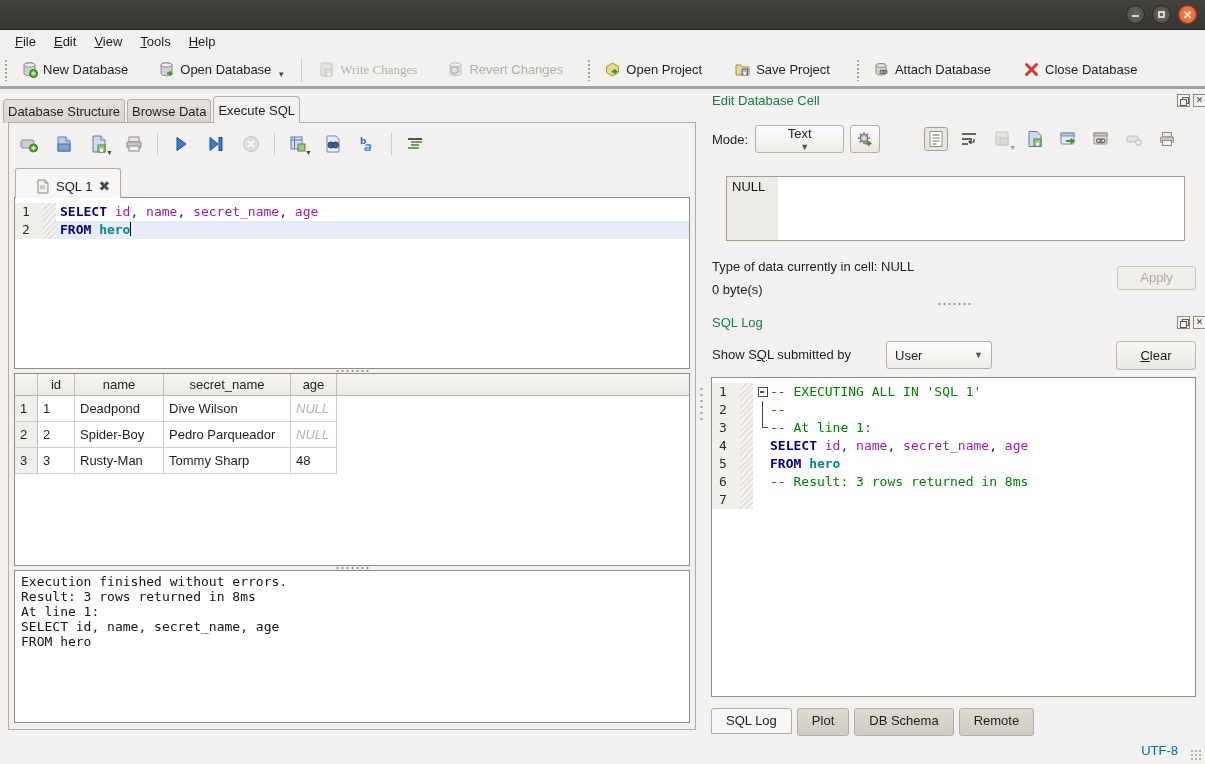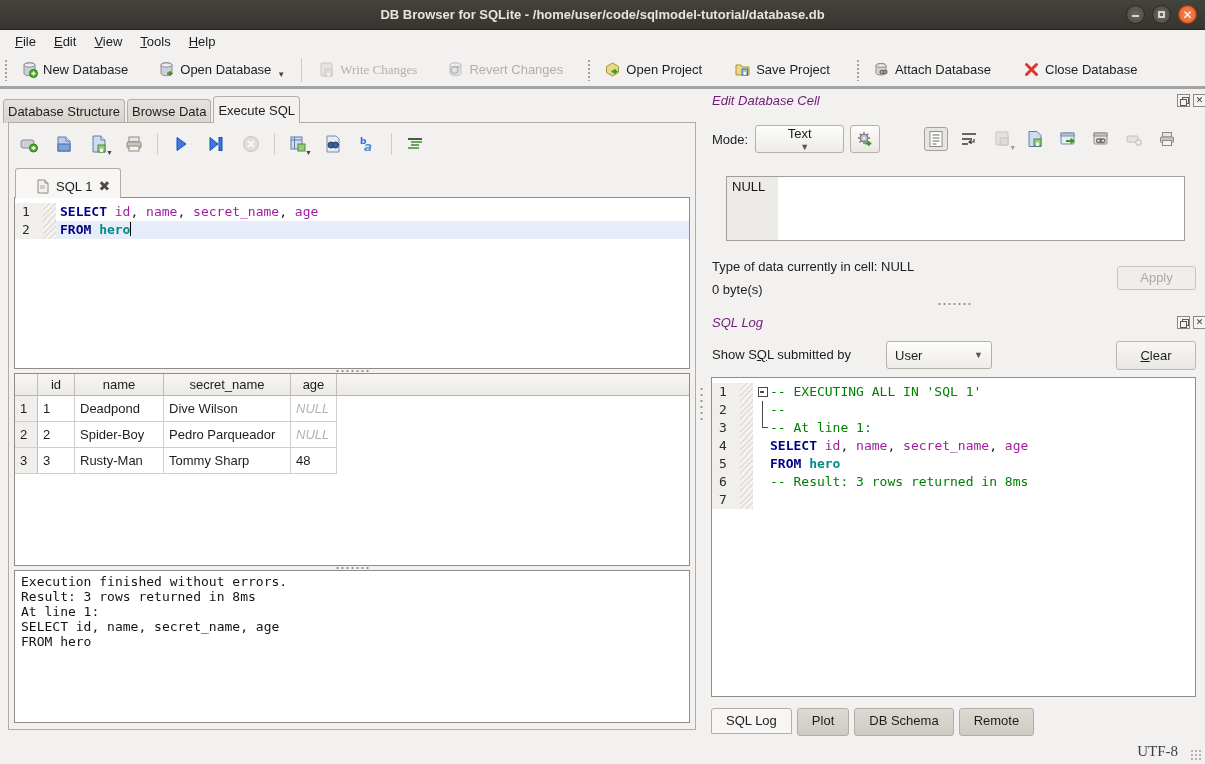--- a/index.html
+++ b/index.html
@@ -163,7 +163,6 @@
 <body>
 
 <div class="titlebar">
-  <div class="title">DB Browser for SQLite - /home/user/code/sqlmodel-tutorial/database.db</div>
   <div class="winbtns">
     <span class="wbtn">
         <span class="g-min"></span>

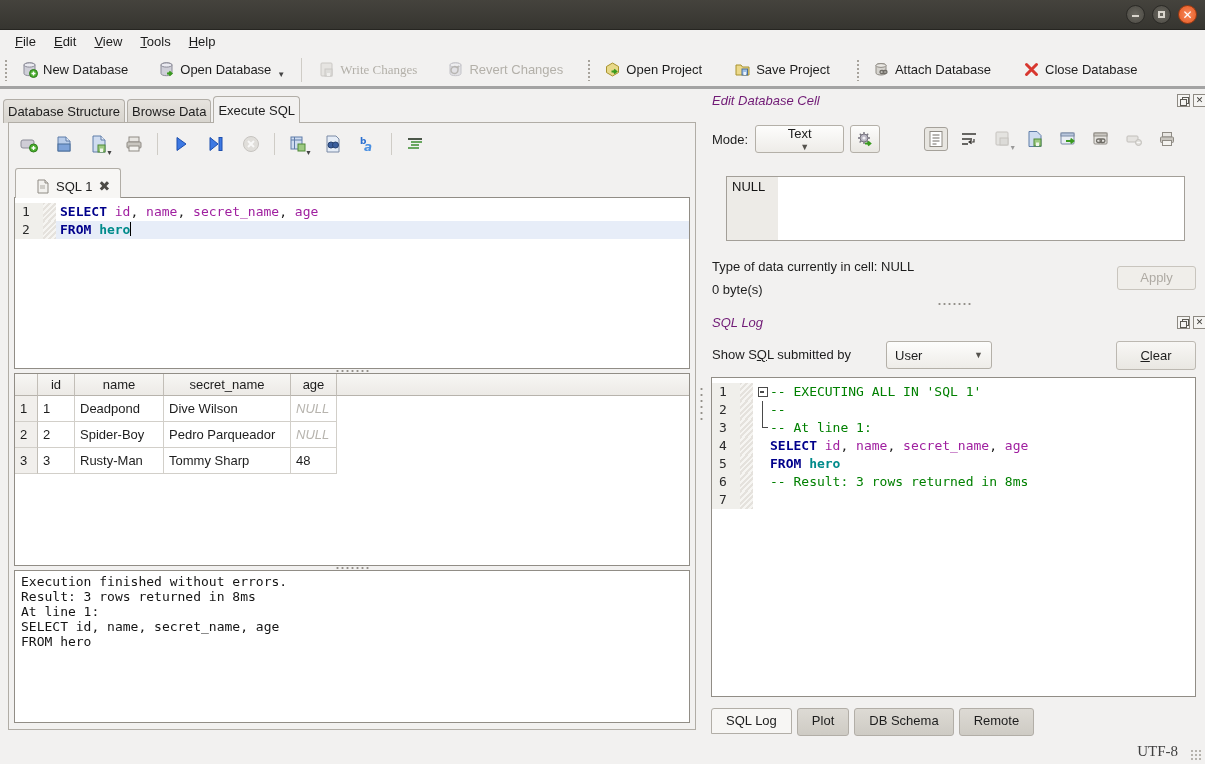--- a/index.html
+++ b/index.html
@@ -111,7 +111,7 @@
   .message-box pre { font-family:"DejaVu Sans Mono","Liberation Mono",monospace; font-size:13px; line-height:15px; color:#141414; }
 
   
-  .dock-title { position:absolute; font-size:13px; color:#701a75;font-style:italic; }
+  .dock-title { position:absolute; font-size:13px; color:#15803d; }
   .dock-icons { position:absolute; display:flex; gap:3px; }
   .dock-ic { width:13px; height:13px; border:1px solid #8d8982; background:#f5f4f2; position:relative; cursor:pointer; }
   .dock-ic .restore::before { content:""; position:absolute; left:4px; top:2px; width:5px; height:5px; border:1px solid #5a5852; }

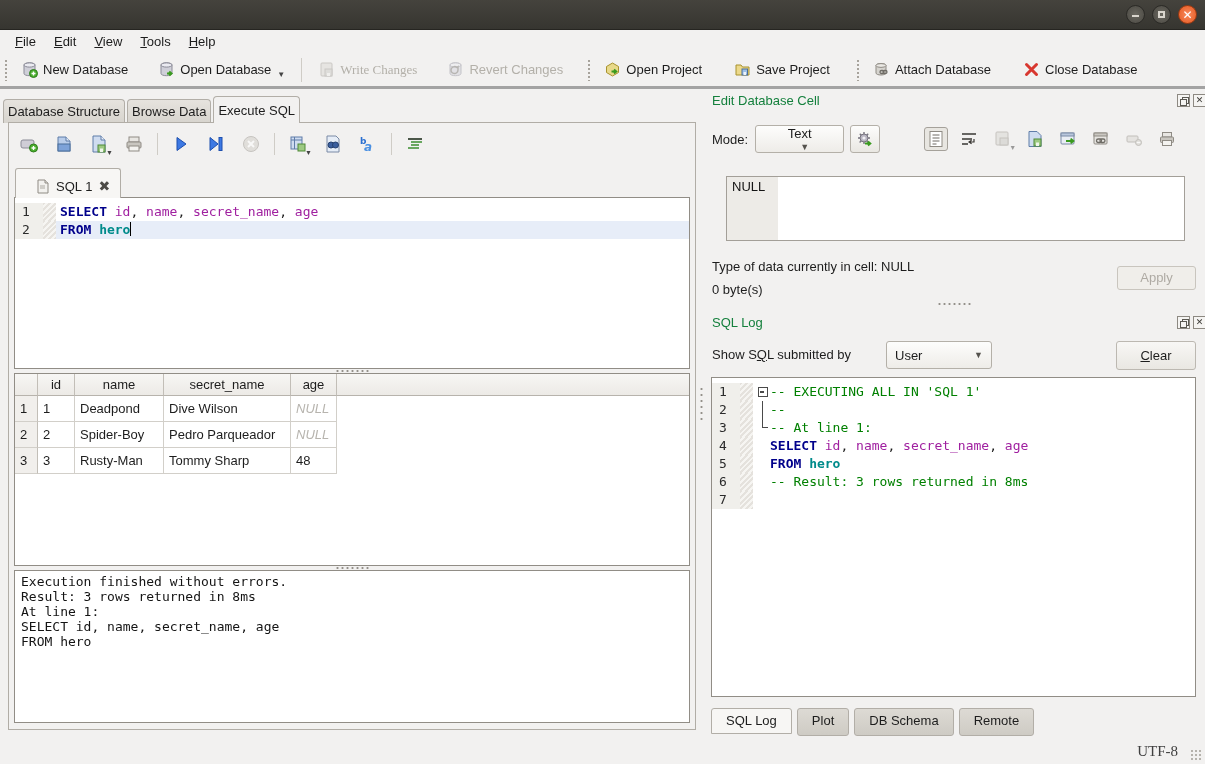--- a/index.html
+++ b/index.html
@@ -155,7 +155,7 @@
   .btab.active { background:#f7f6f4; border-radius:3px 3px 0 0; height:26px; }
 
   
-  .status-enc { position:absolute; right:27px; top:743px; color:#404040; font-size:15px;font-family:Liberation Serif, serif; }
+  .status-enc { position:absolute; right:27px; top:743px; color:#0369a1; font-size:13px; }
   .grip { position:absolute; right:3px; bottom:3px; width:12px; height:12px;
     background-image:radial-gradient(circle,#b5b2ac 1px,transparent 1.2px); background-size:4px 4px; cursor:nwse-resize; }
 </style>

